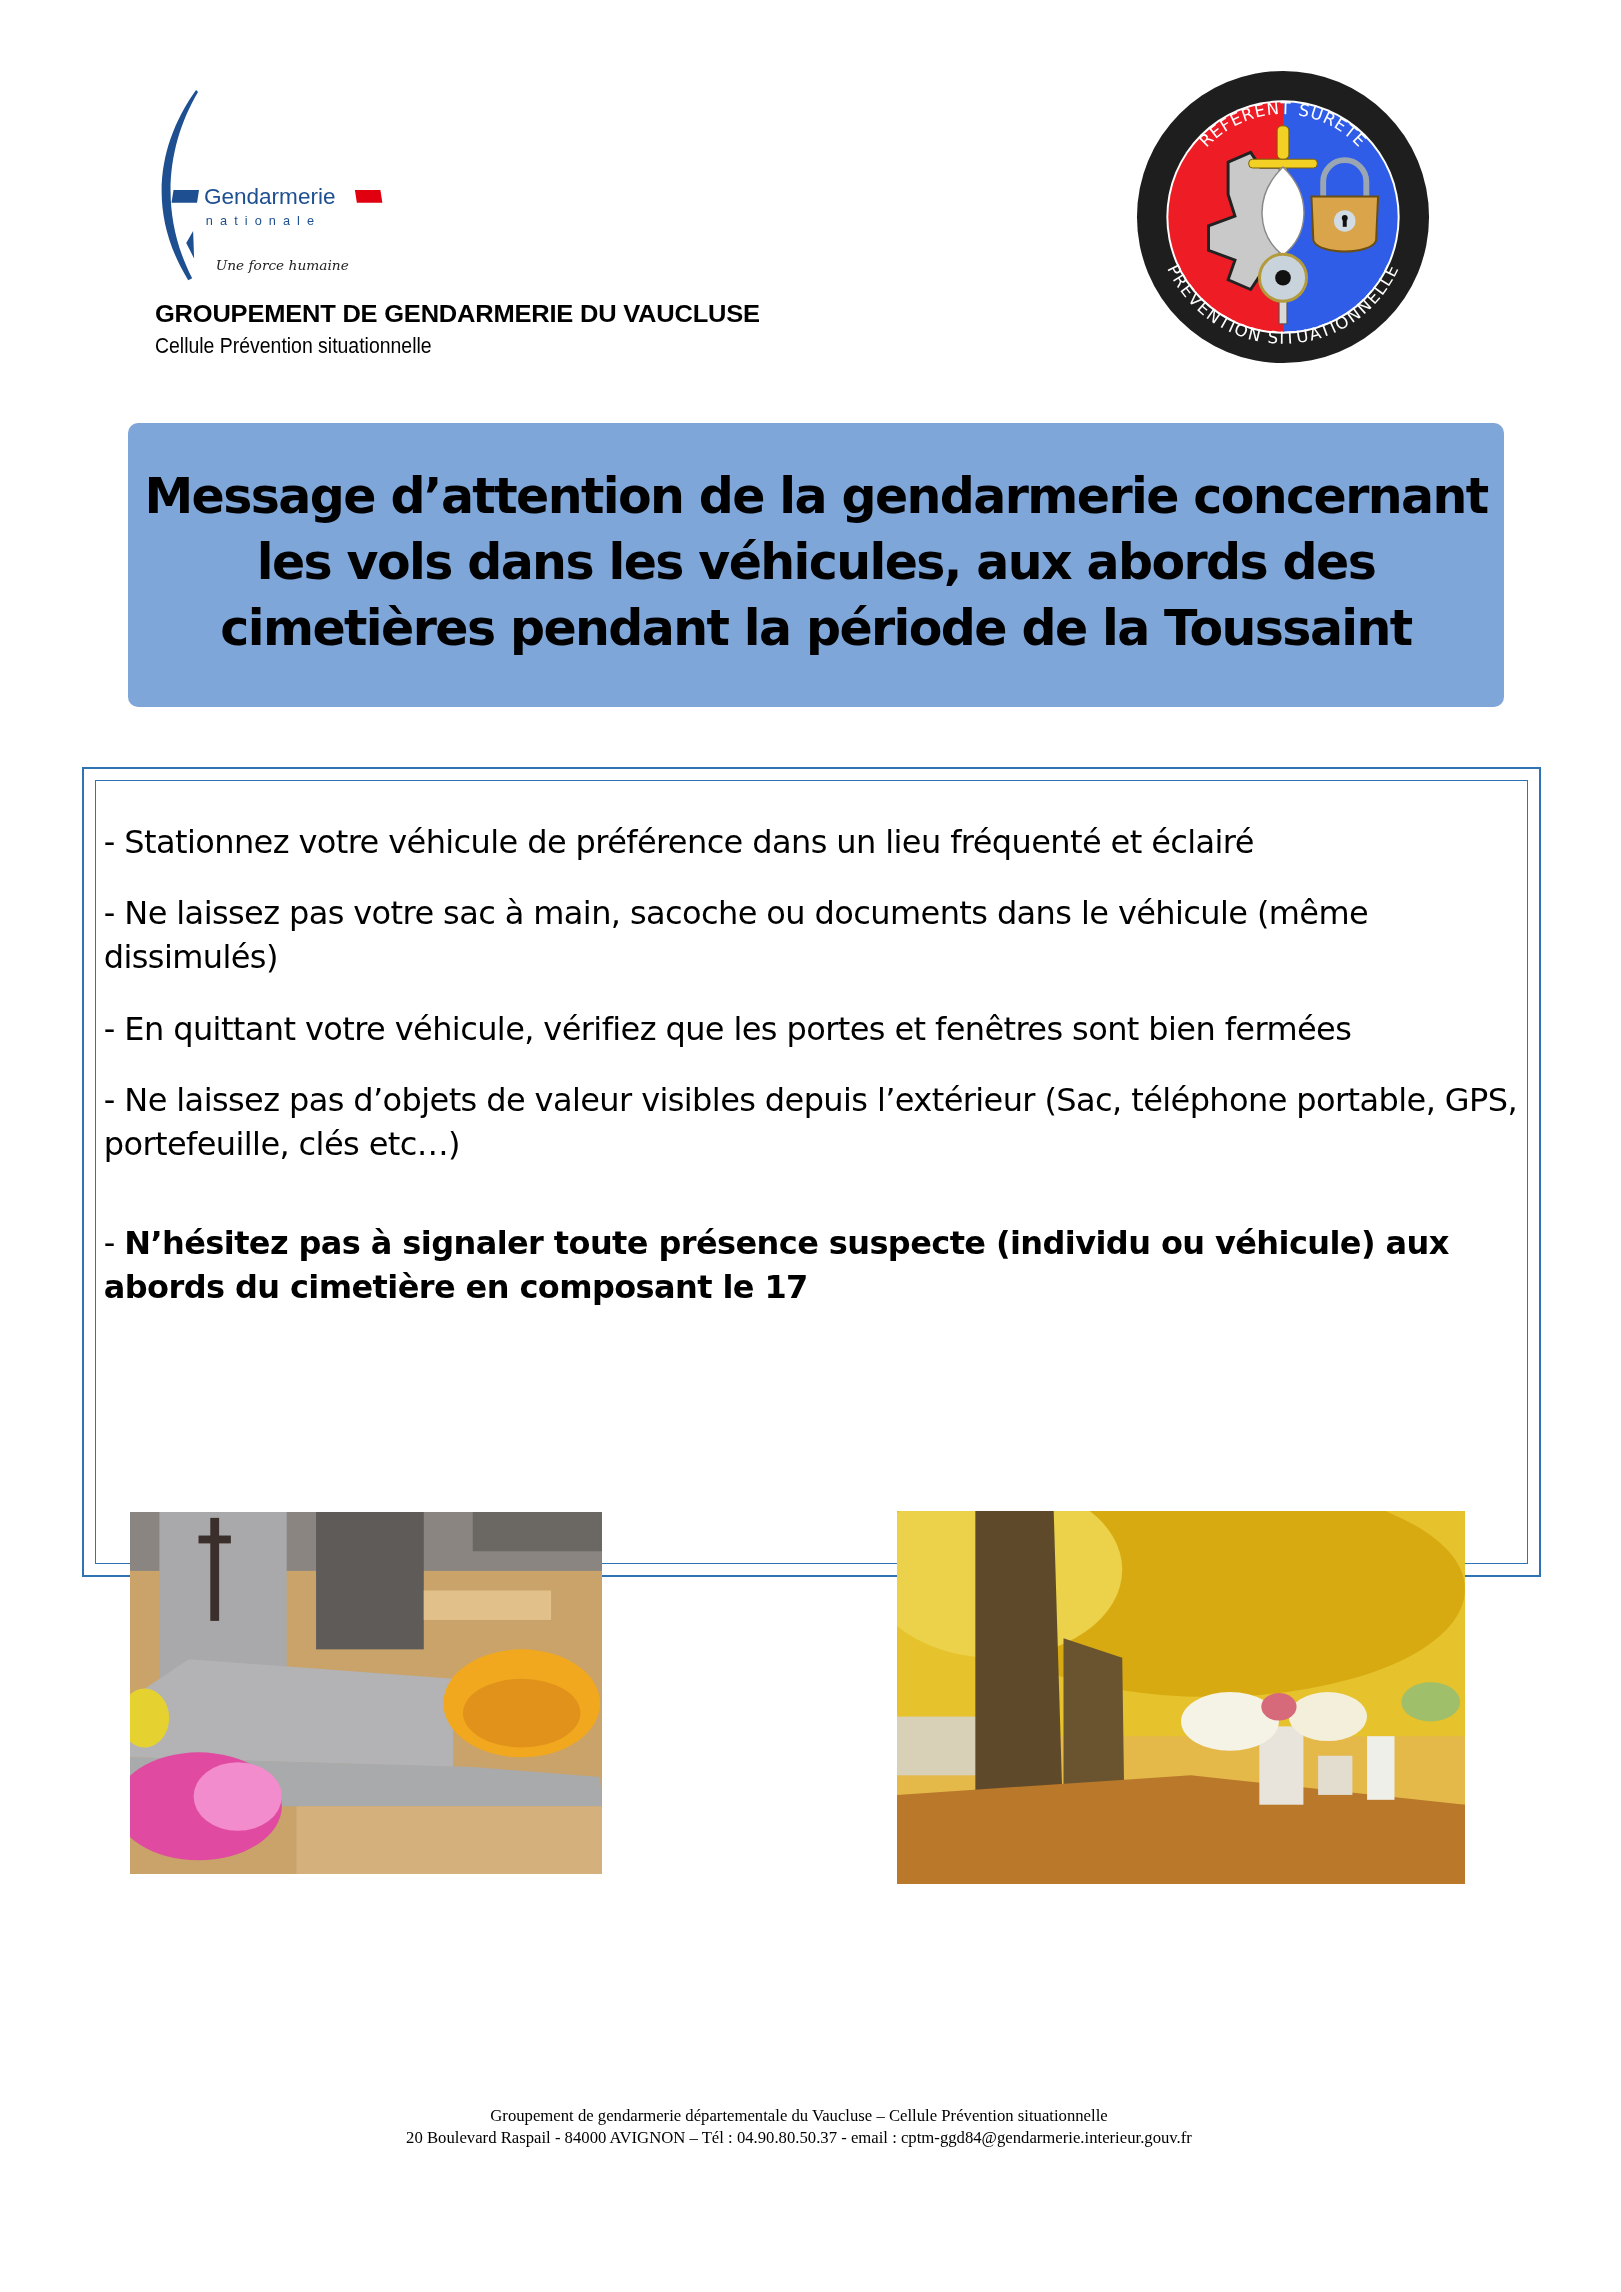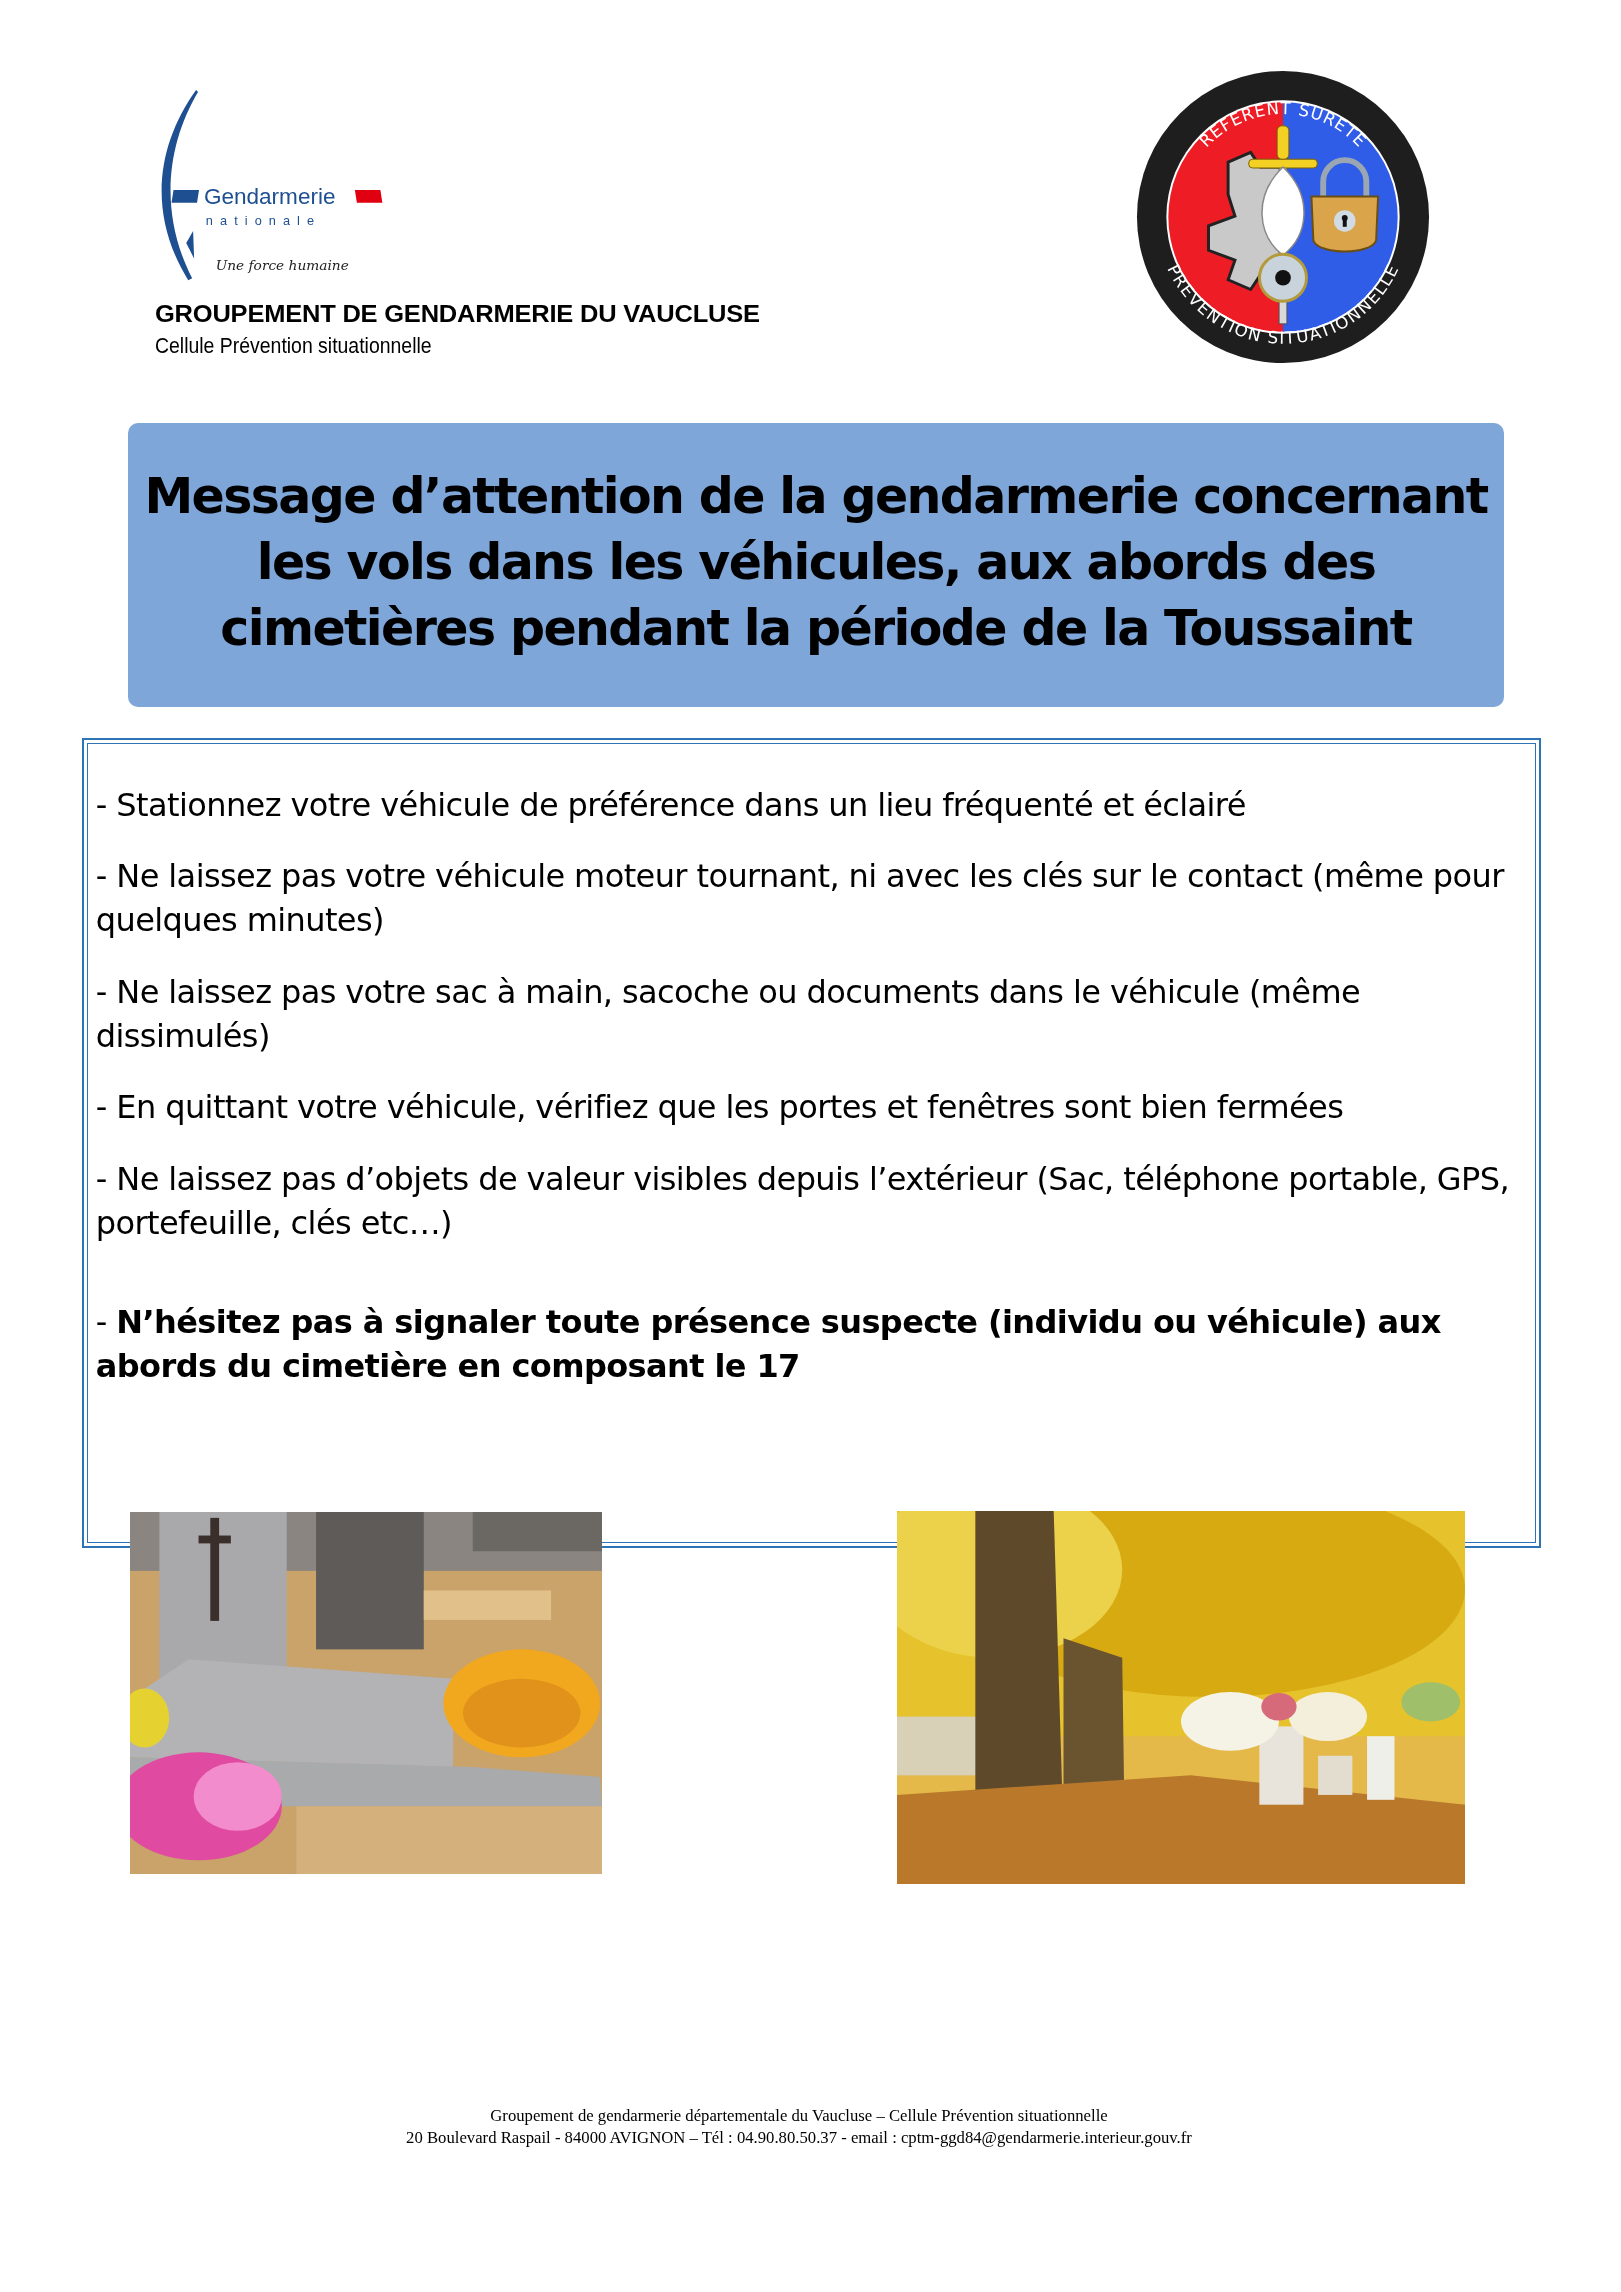--- a/index.html
+++ b/index.html
@@ -20,7 +20,7 @@
   #title-text { font-family: "DejaVu Sans", sans-serif; font-weight: bold; font-size: 49px; line-height: 66px; text-align: center; letter-spacing: -1.6px; margin-top: -3.9px; }
 
   
-  #advice-frame { left: 82px; top: 738px; width: 1459px; height: 810px; box-sizing: border-box; border: 2.9px solid #2e74b5; padding: 3px; }
+  #advice-frame { left: 82px; top: 767px; width: 1459px; height: 810px; box-sizing: border-box; border: 2.9px solid #2e74b5; padding: 11px; }
   #advice-inner { width: 100%; height: 100%; box-sizing: border-box; border: 1.5px solid #2e74b5; padding: 39px 5.9px 0 7.8px; }
   .advice { font-family: "DejaVu Sans", sans-serif; font-size: 32px; line-height: 44px; margin: 0 0 27.4px 0; letter-spacing: -0.6px; }
   .advice.bold-item { margin-top: 55px; }

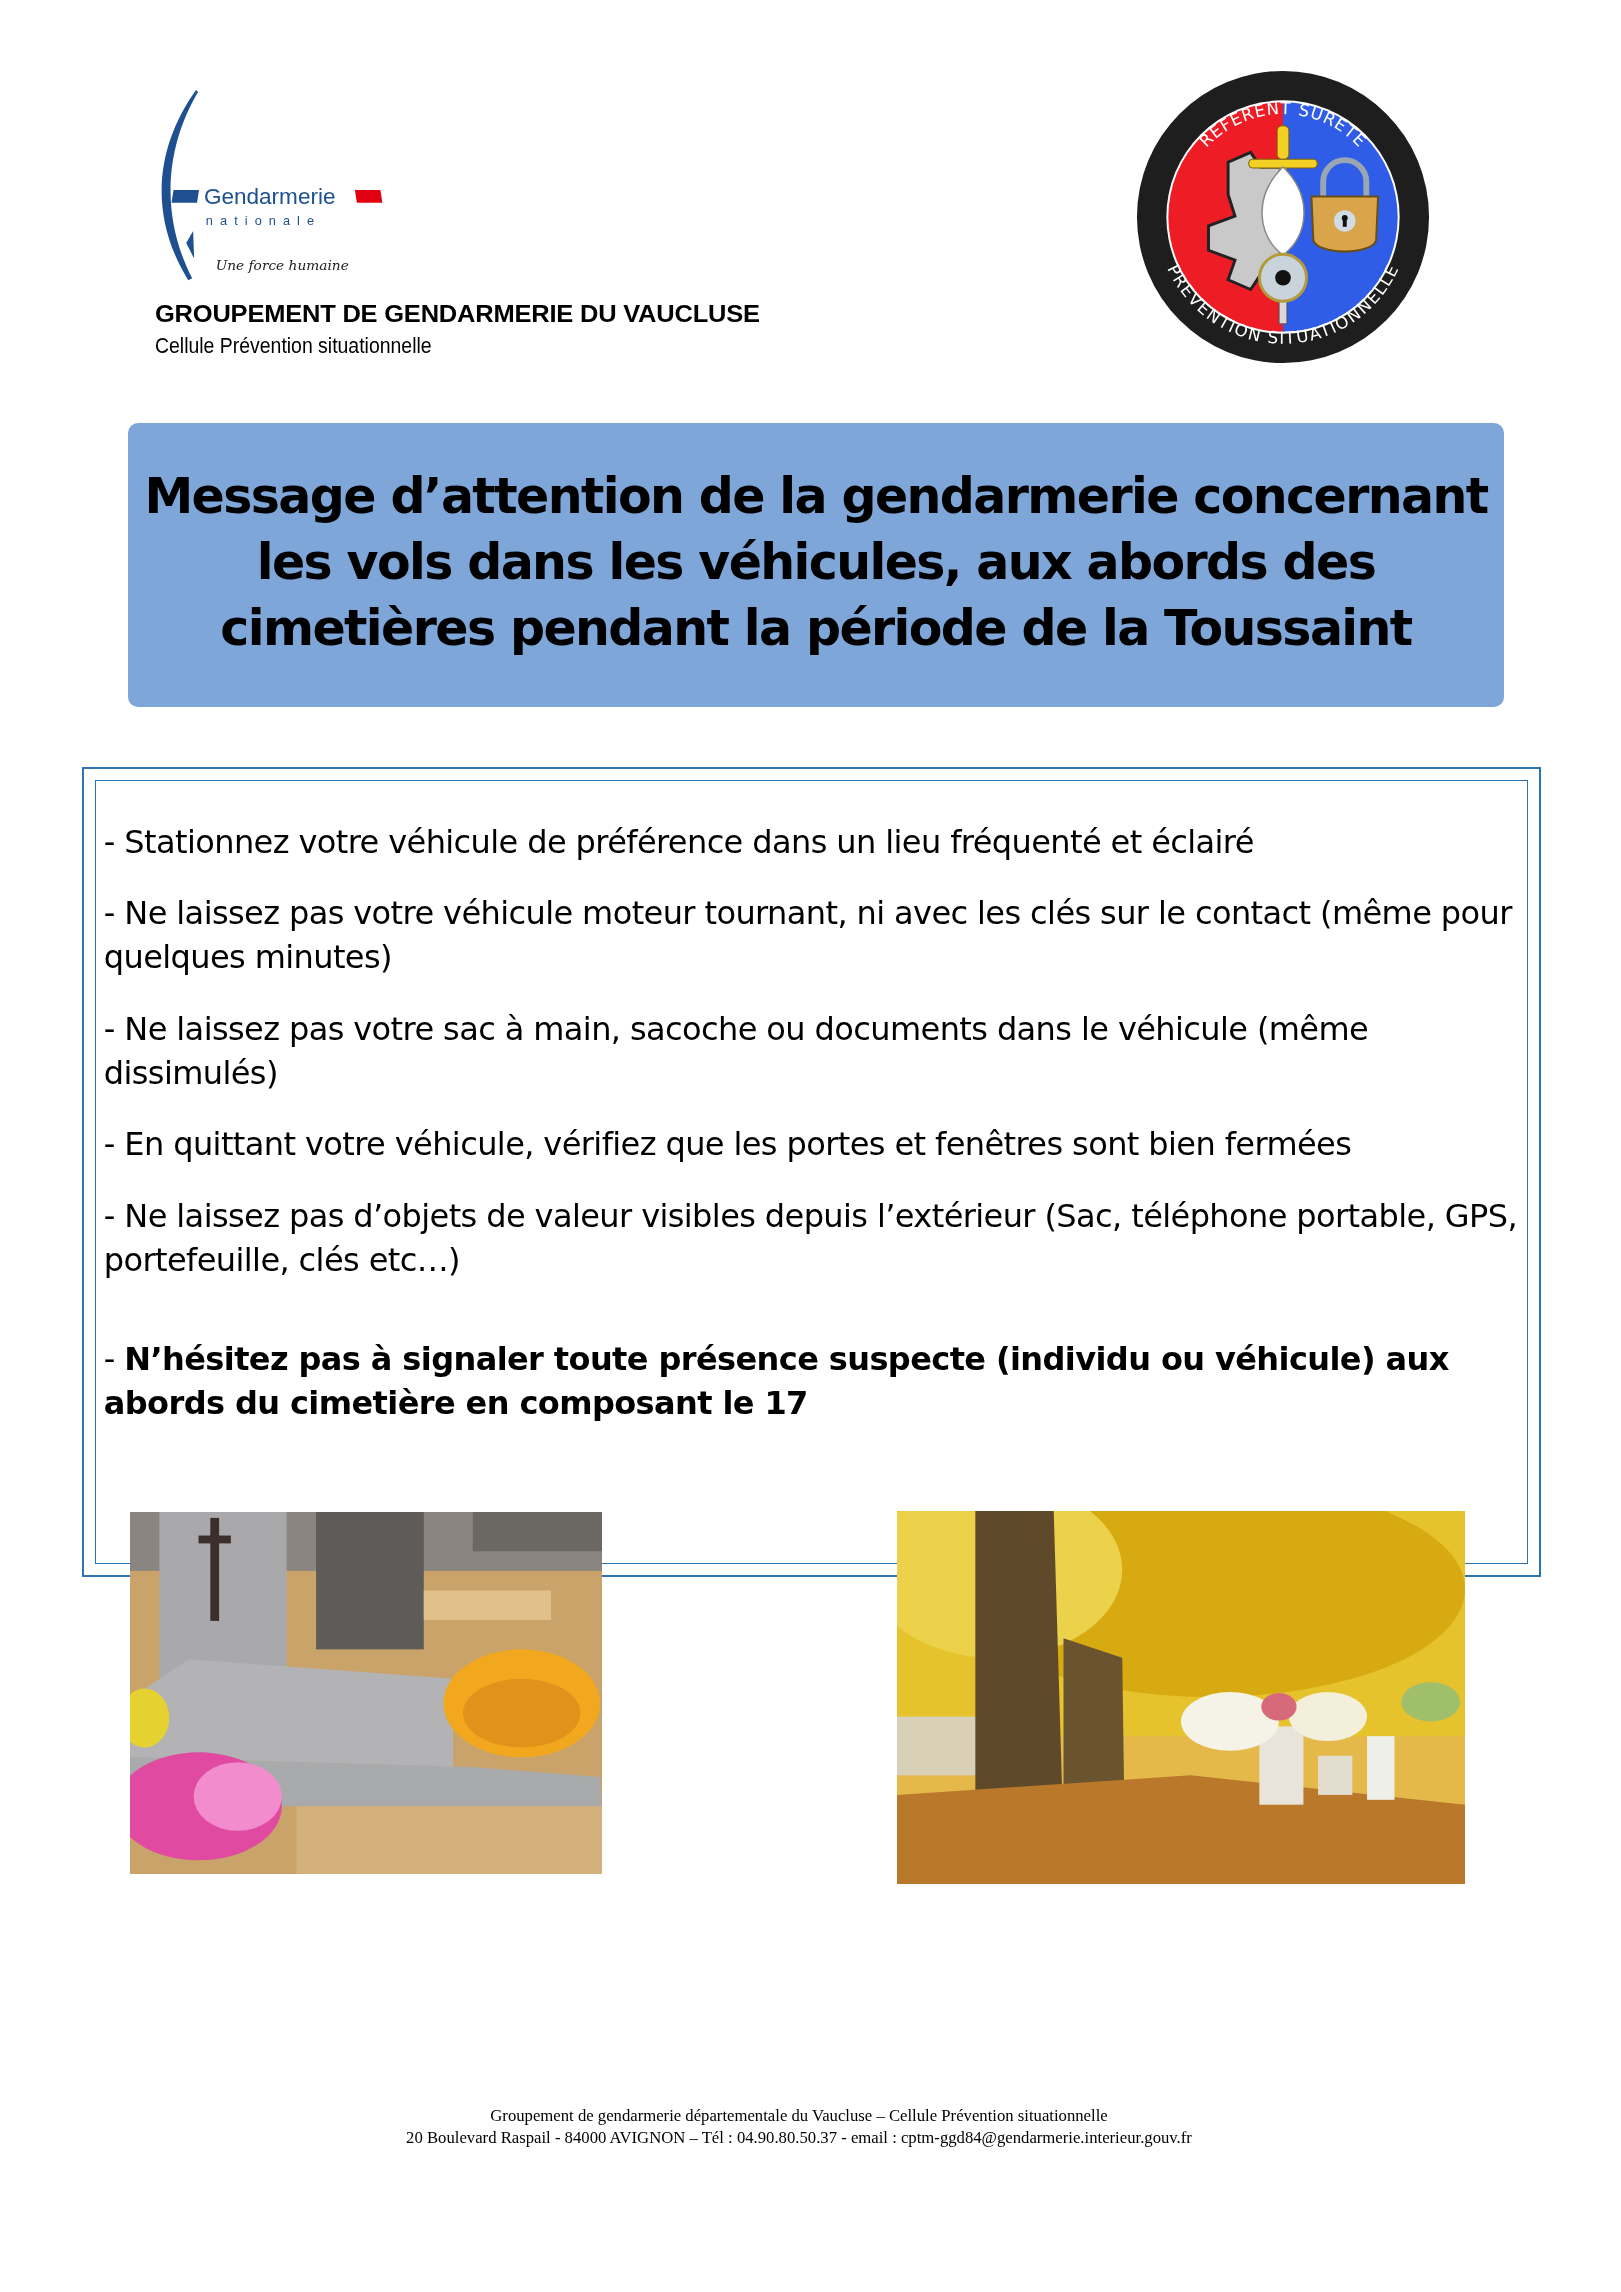--- a/index.html
+++ b/index.html
@@ -105,7 +105,6 @@
 <div id="advice-frame" class="abs">
   <div id="advice-inner">
     <p class="advice"><span>- </span><span>Stationnez votre véhicule de préférence dans un lieu fréquenté et éclairé</span></p>
-    <p class="advice"><span>- </span><span>Ne laissez pas votre véhicule moteur tournant, ni avec les clés sur le contact (même pour quelques minutes)</span></p>
     <p class="advice"><span>- </span><span>Ne laissez pas votre sac à main, sacoche ou documents dans le véhicule (même dissimulés)</span></p>
     <p class="advice"><span>- </span><span>En quittant votre véhicule, vérifiez que les portes et fenêtres sont bien fermées</span></p>
     <p class="advice"><span>- </span><span>Ne laissez pas d’objets de valeur visibles depuis l’extérieur (Sac, téléphone portable, GPS, portefeuille, clés etc…)</span></p>

